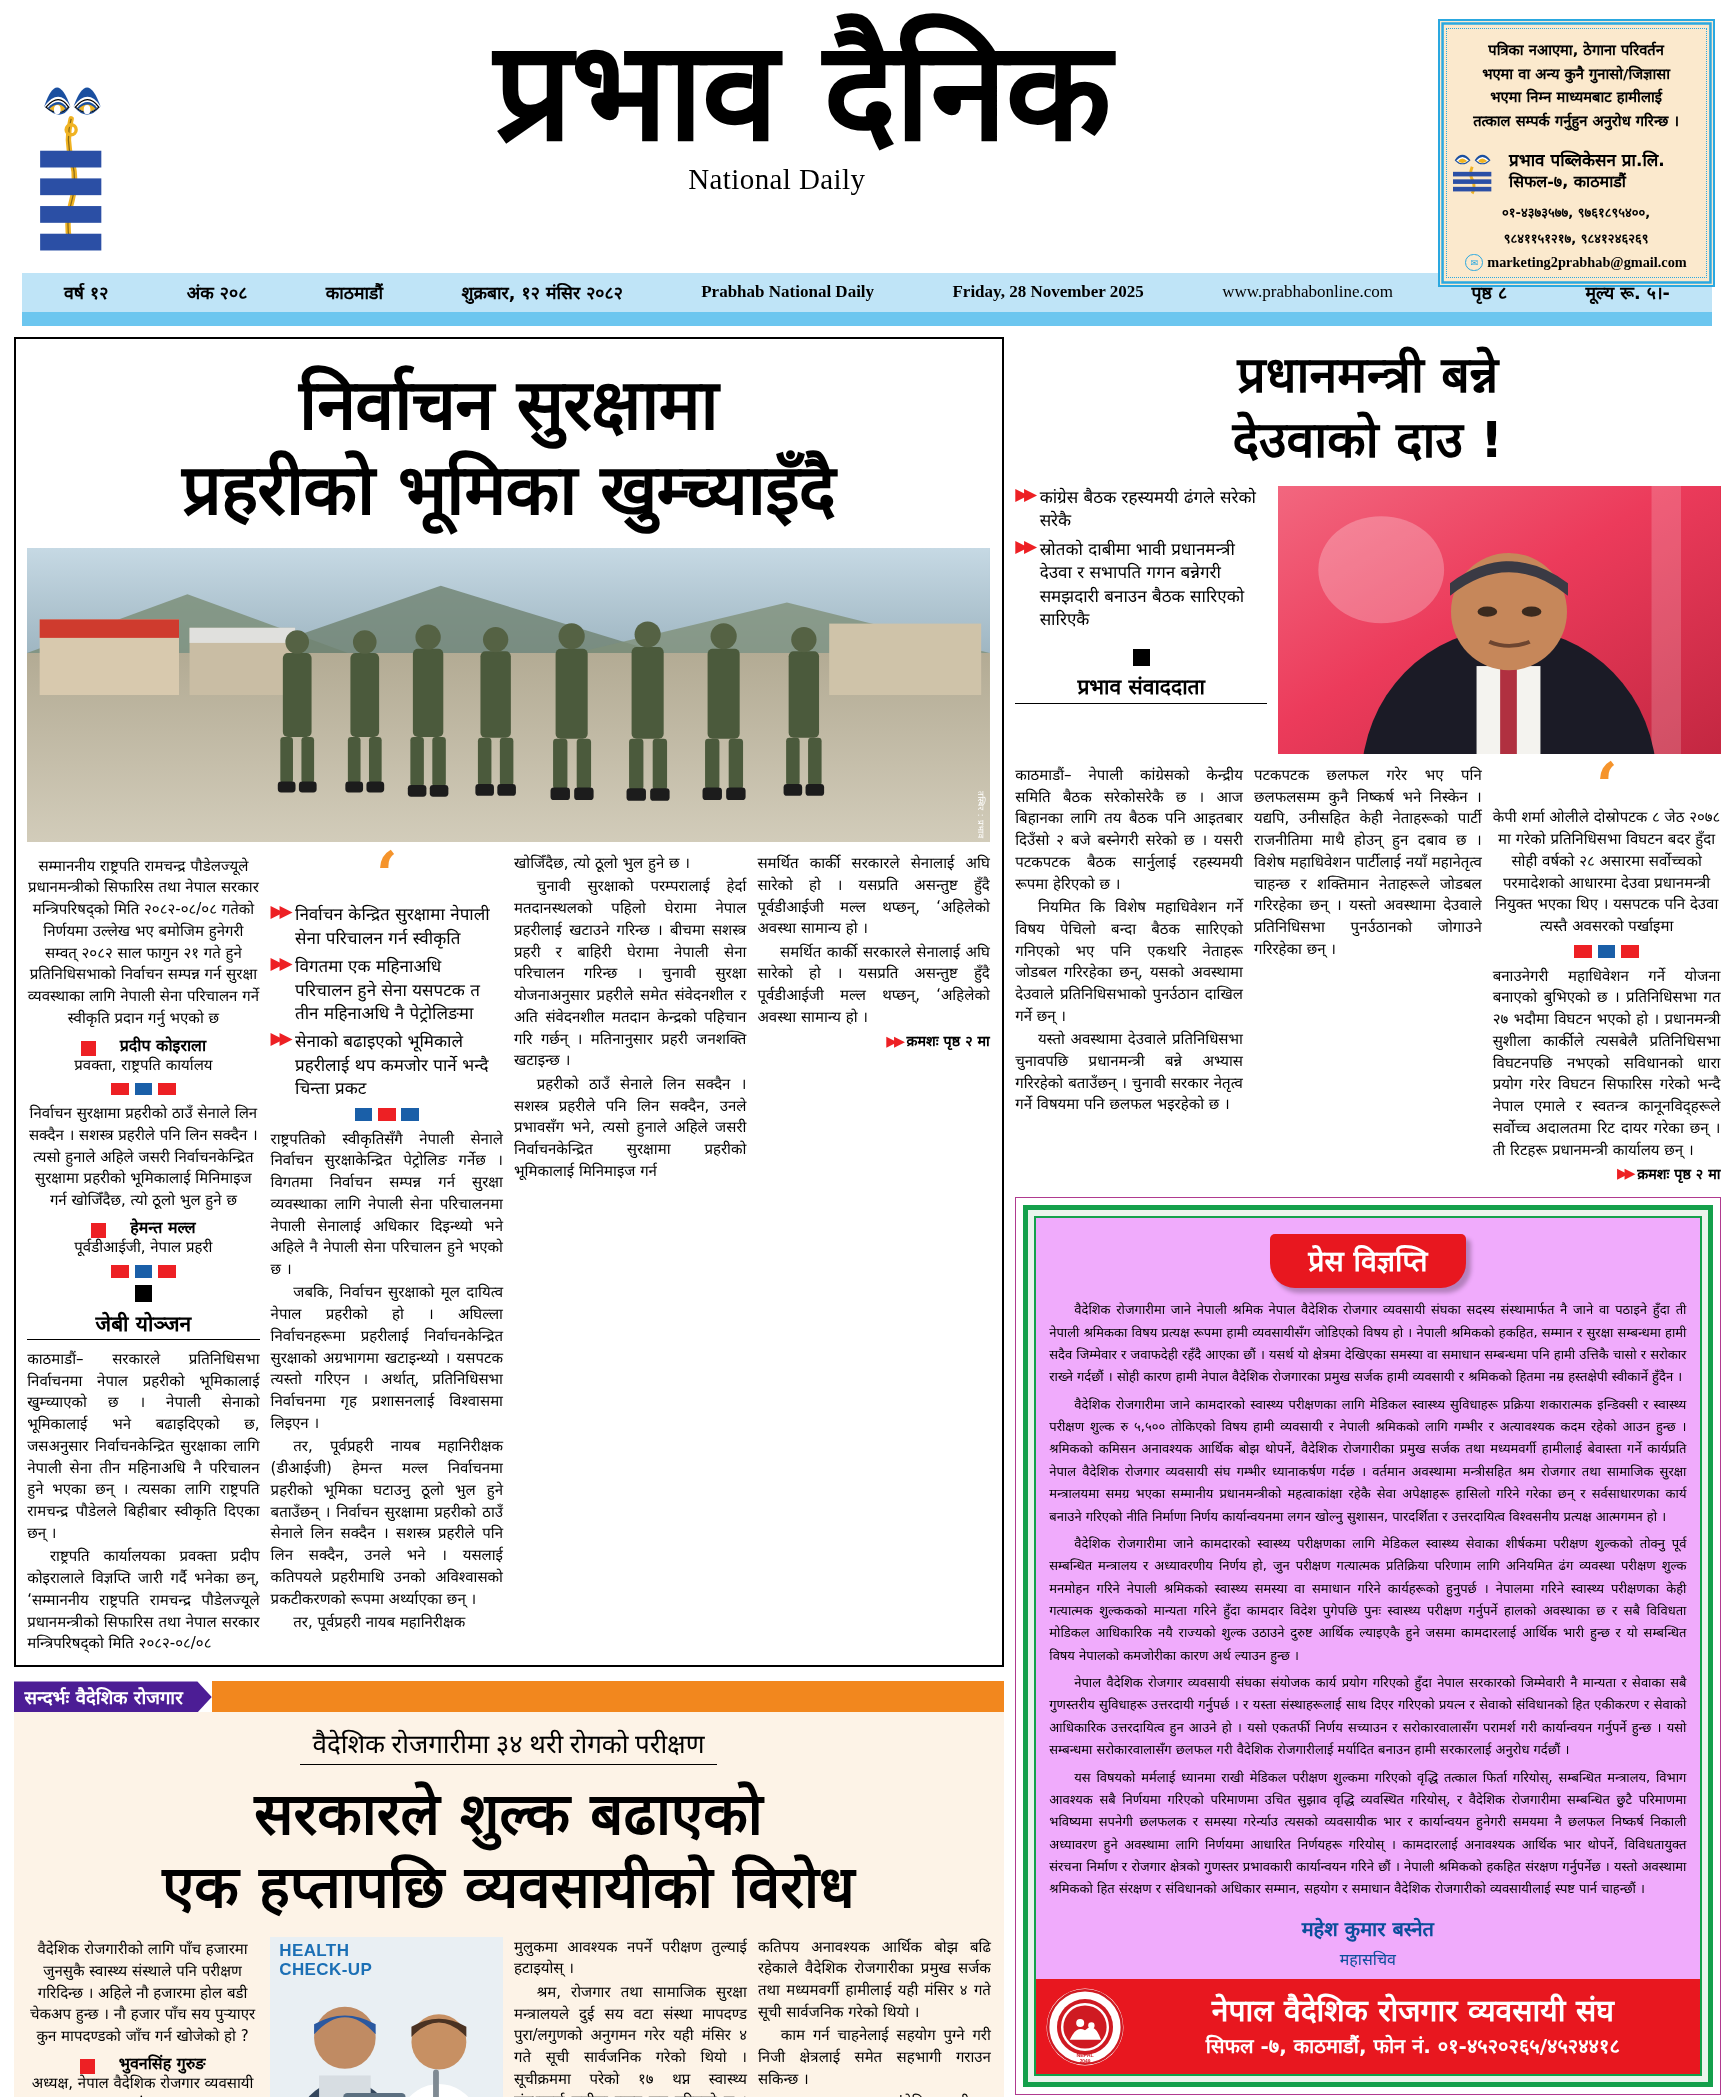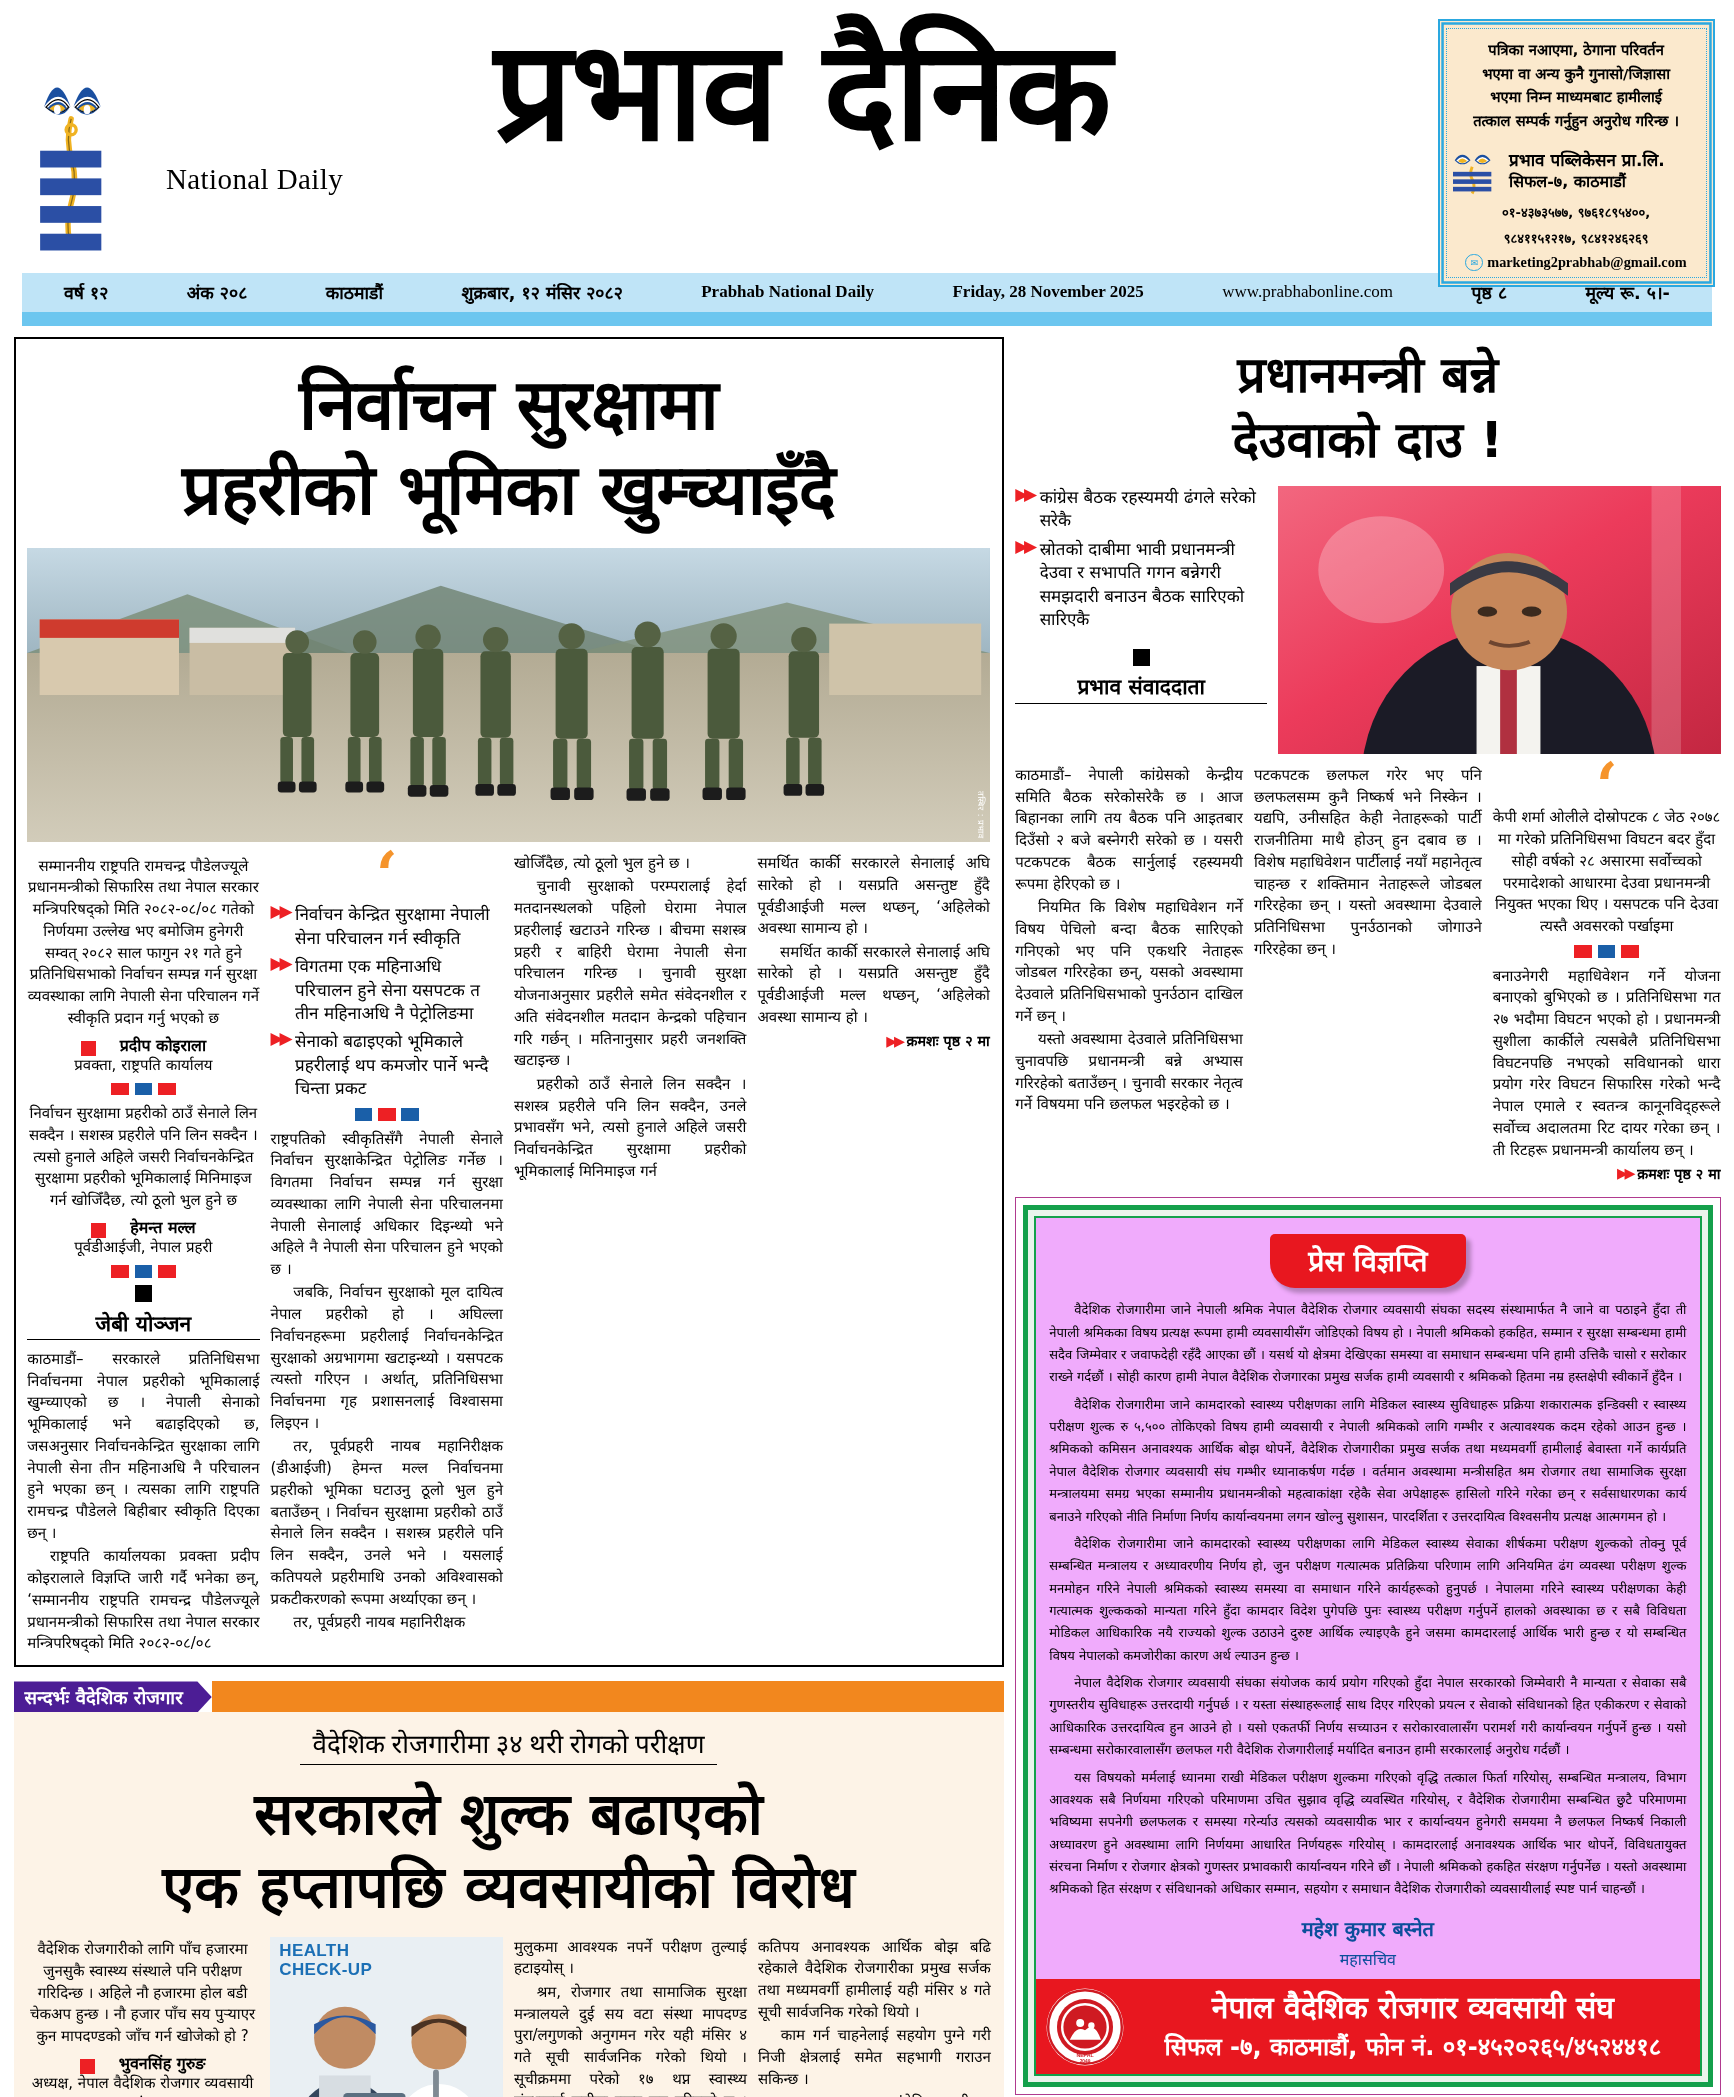--- a/index.html
+++ b/index.html
@@ -33,7 +33,7 @@
     letter-spacing:0.4px;
     margin-top:2.5px;
     margin-right:50px;
-    text-align:left;
+    text-align:center;
   }
 
   .contact-box {

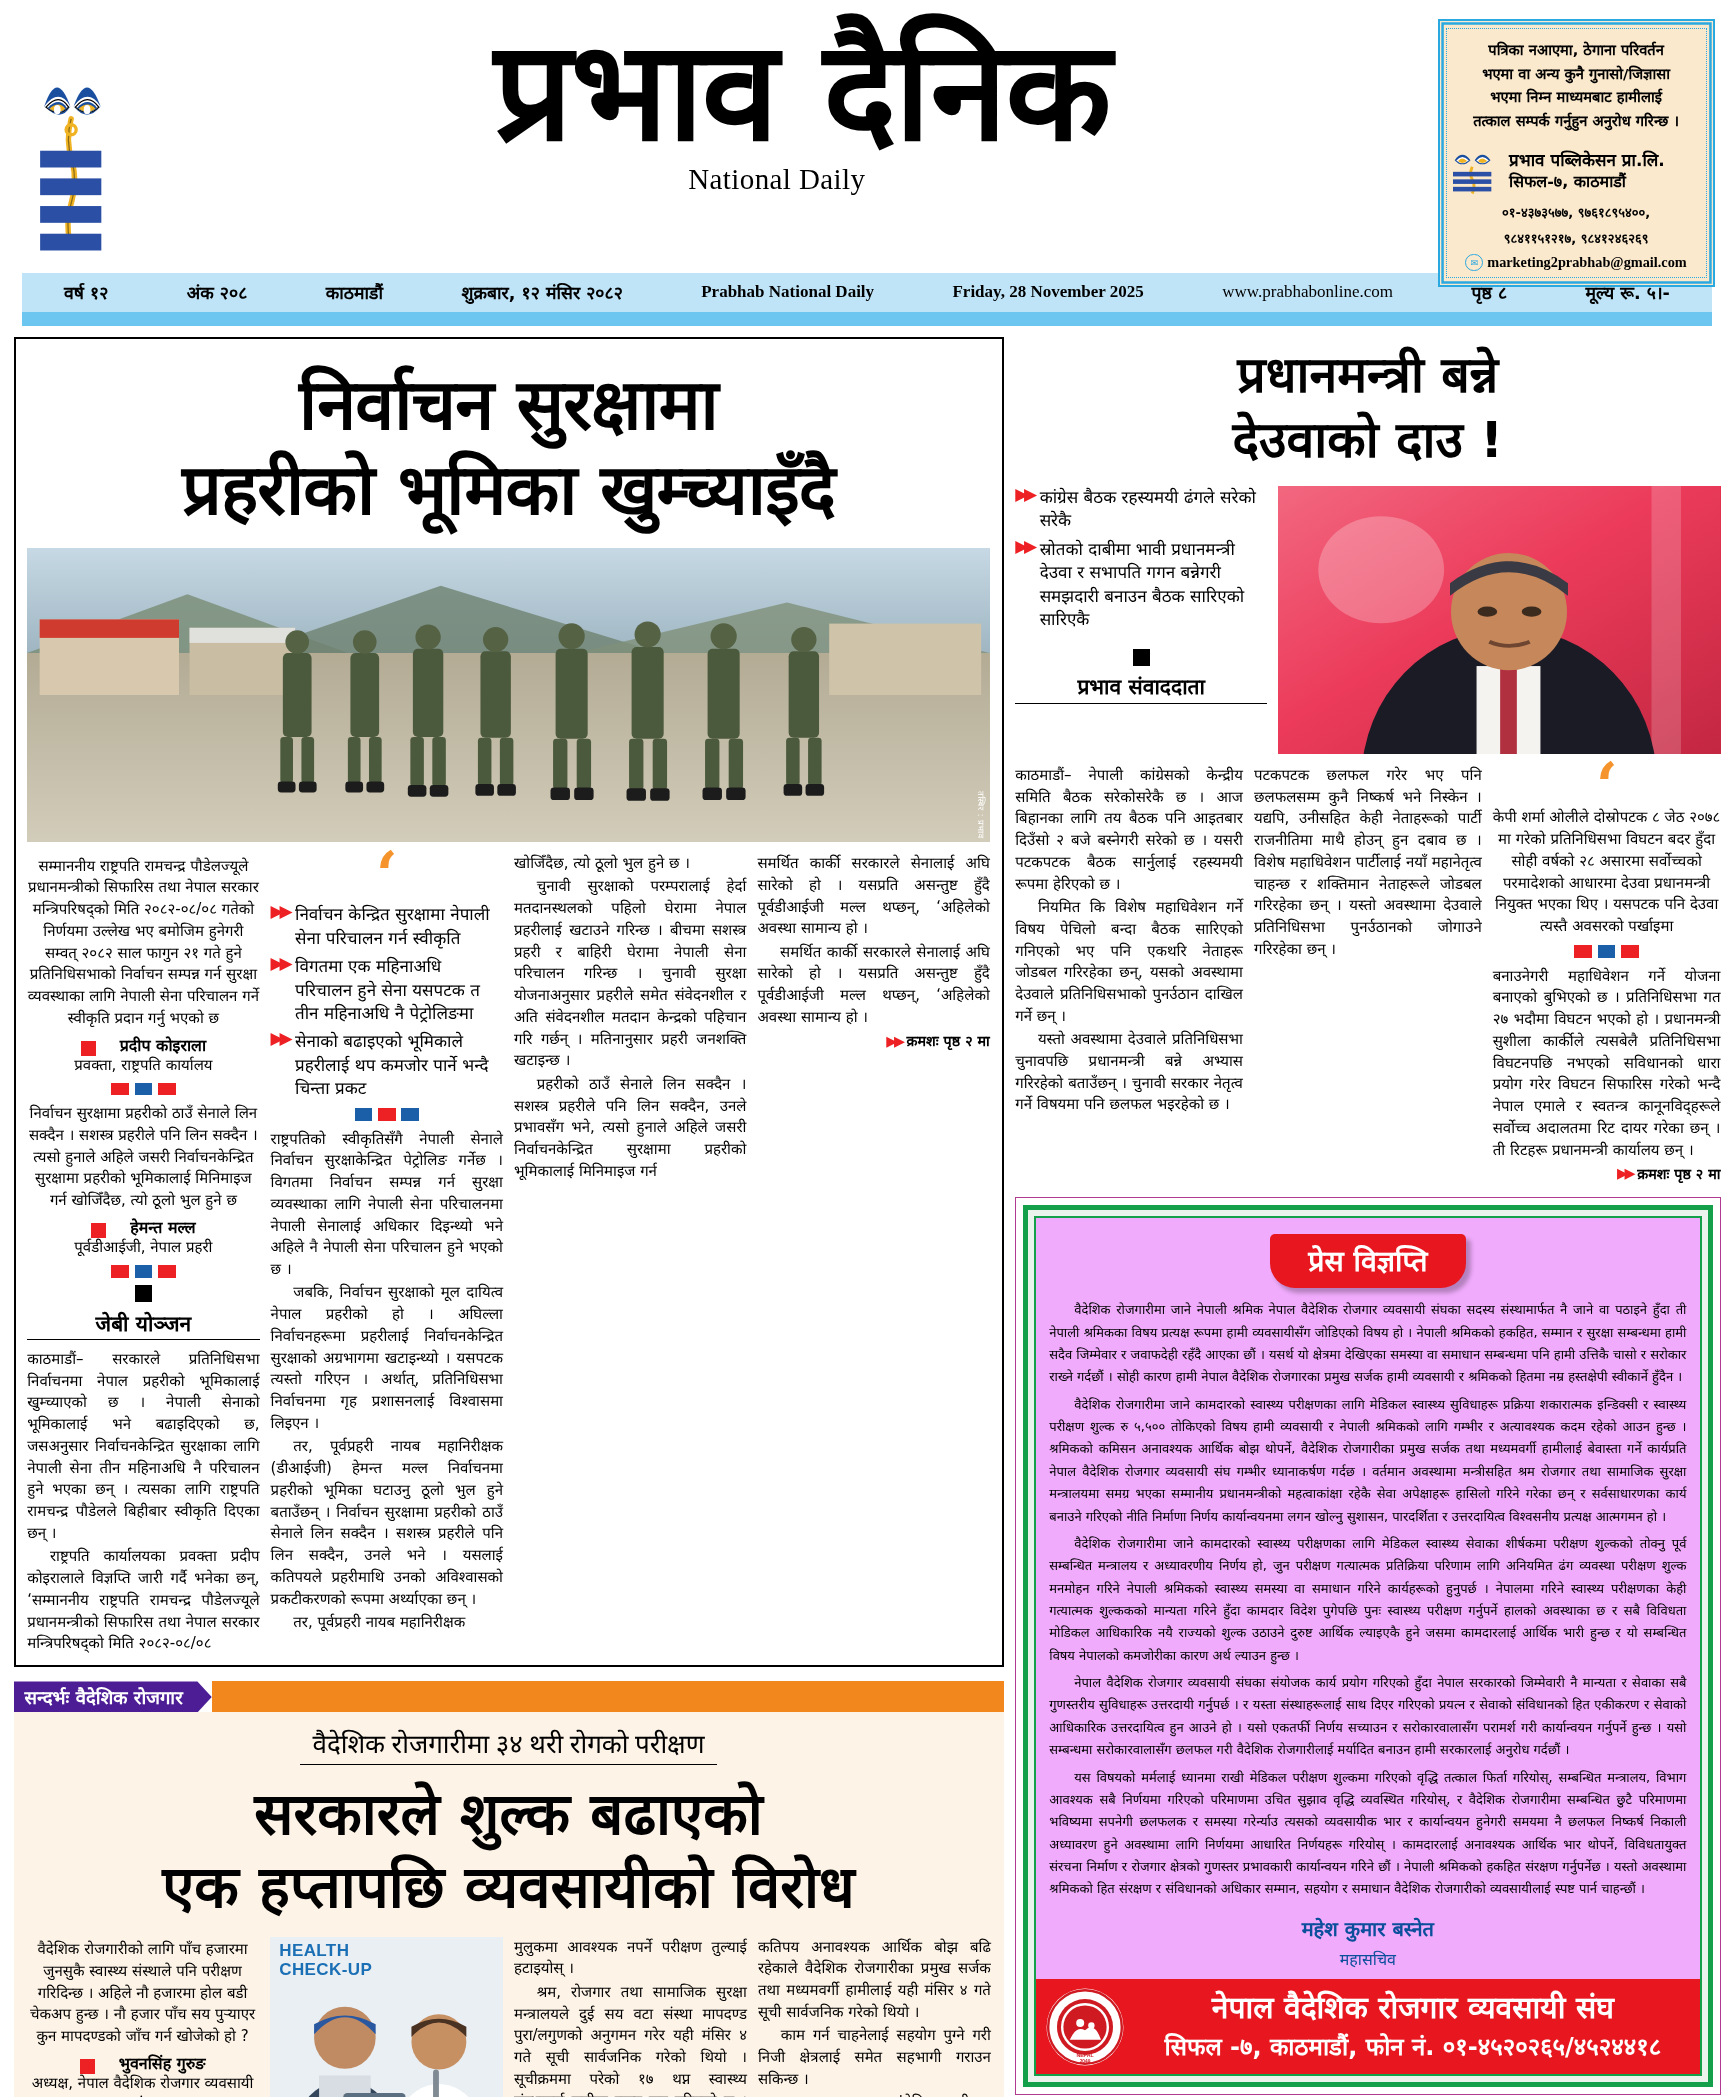--- a/index.html
+++ b/index.html
@@ -209,7 +209,7 @@
   .press-footer .seal svg { width:100%;height:100%; }
   .press-footer .pf-text { flex:1; text-align:center; color:#fff; }
   .press-footer .pf1 { font-family:"DejaVu Sans", sans-serif; font-weight:700; font-size:30px; line-height:1.1; }
-  .press-footer .pf2 { font-family:"DejaVu Sans", sans-serif; font-weight:700; font-size:24px; margin-top:5px; }
+  .press-footer .pf2 { font-family:"DejaVu Sans", sans-serif; font-weight:700; font-size:20px; margin-top:5px; }
 </style>
 </head>
 <body>

